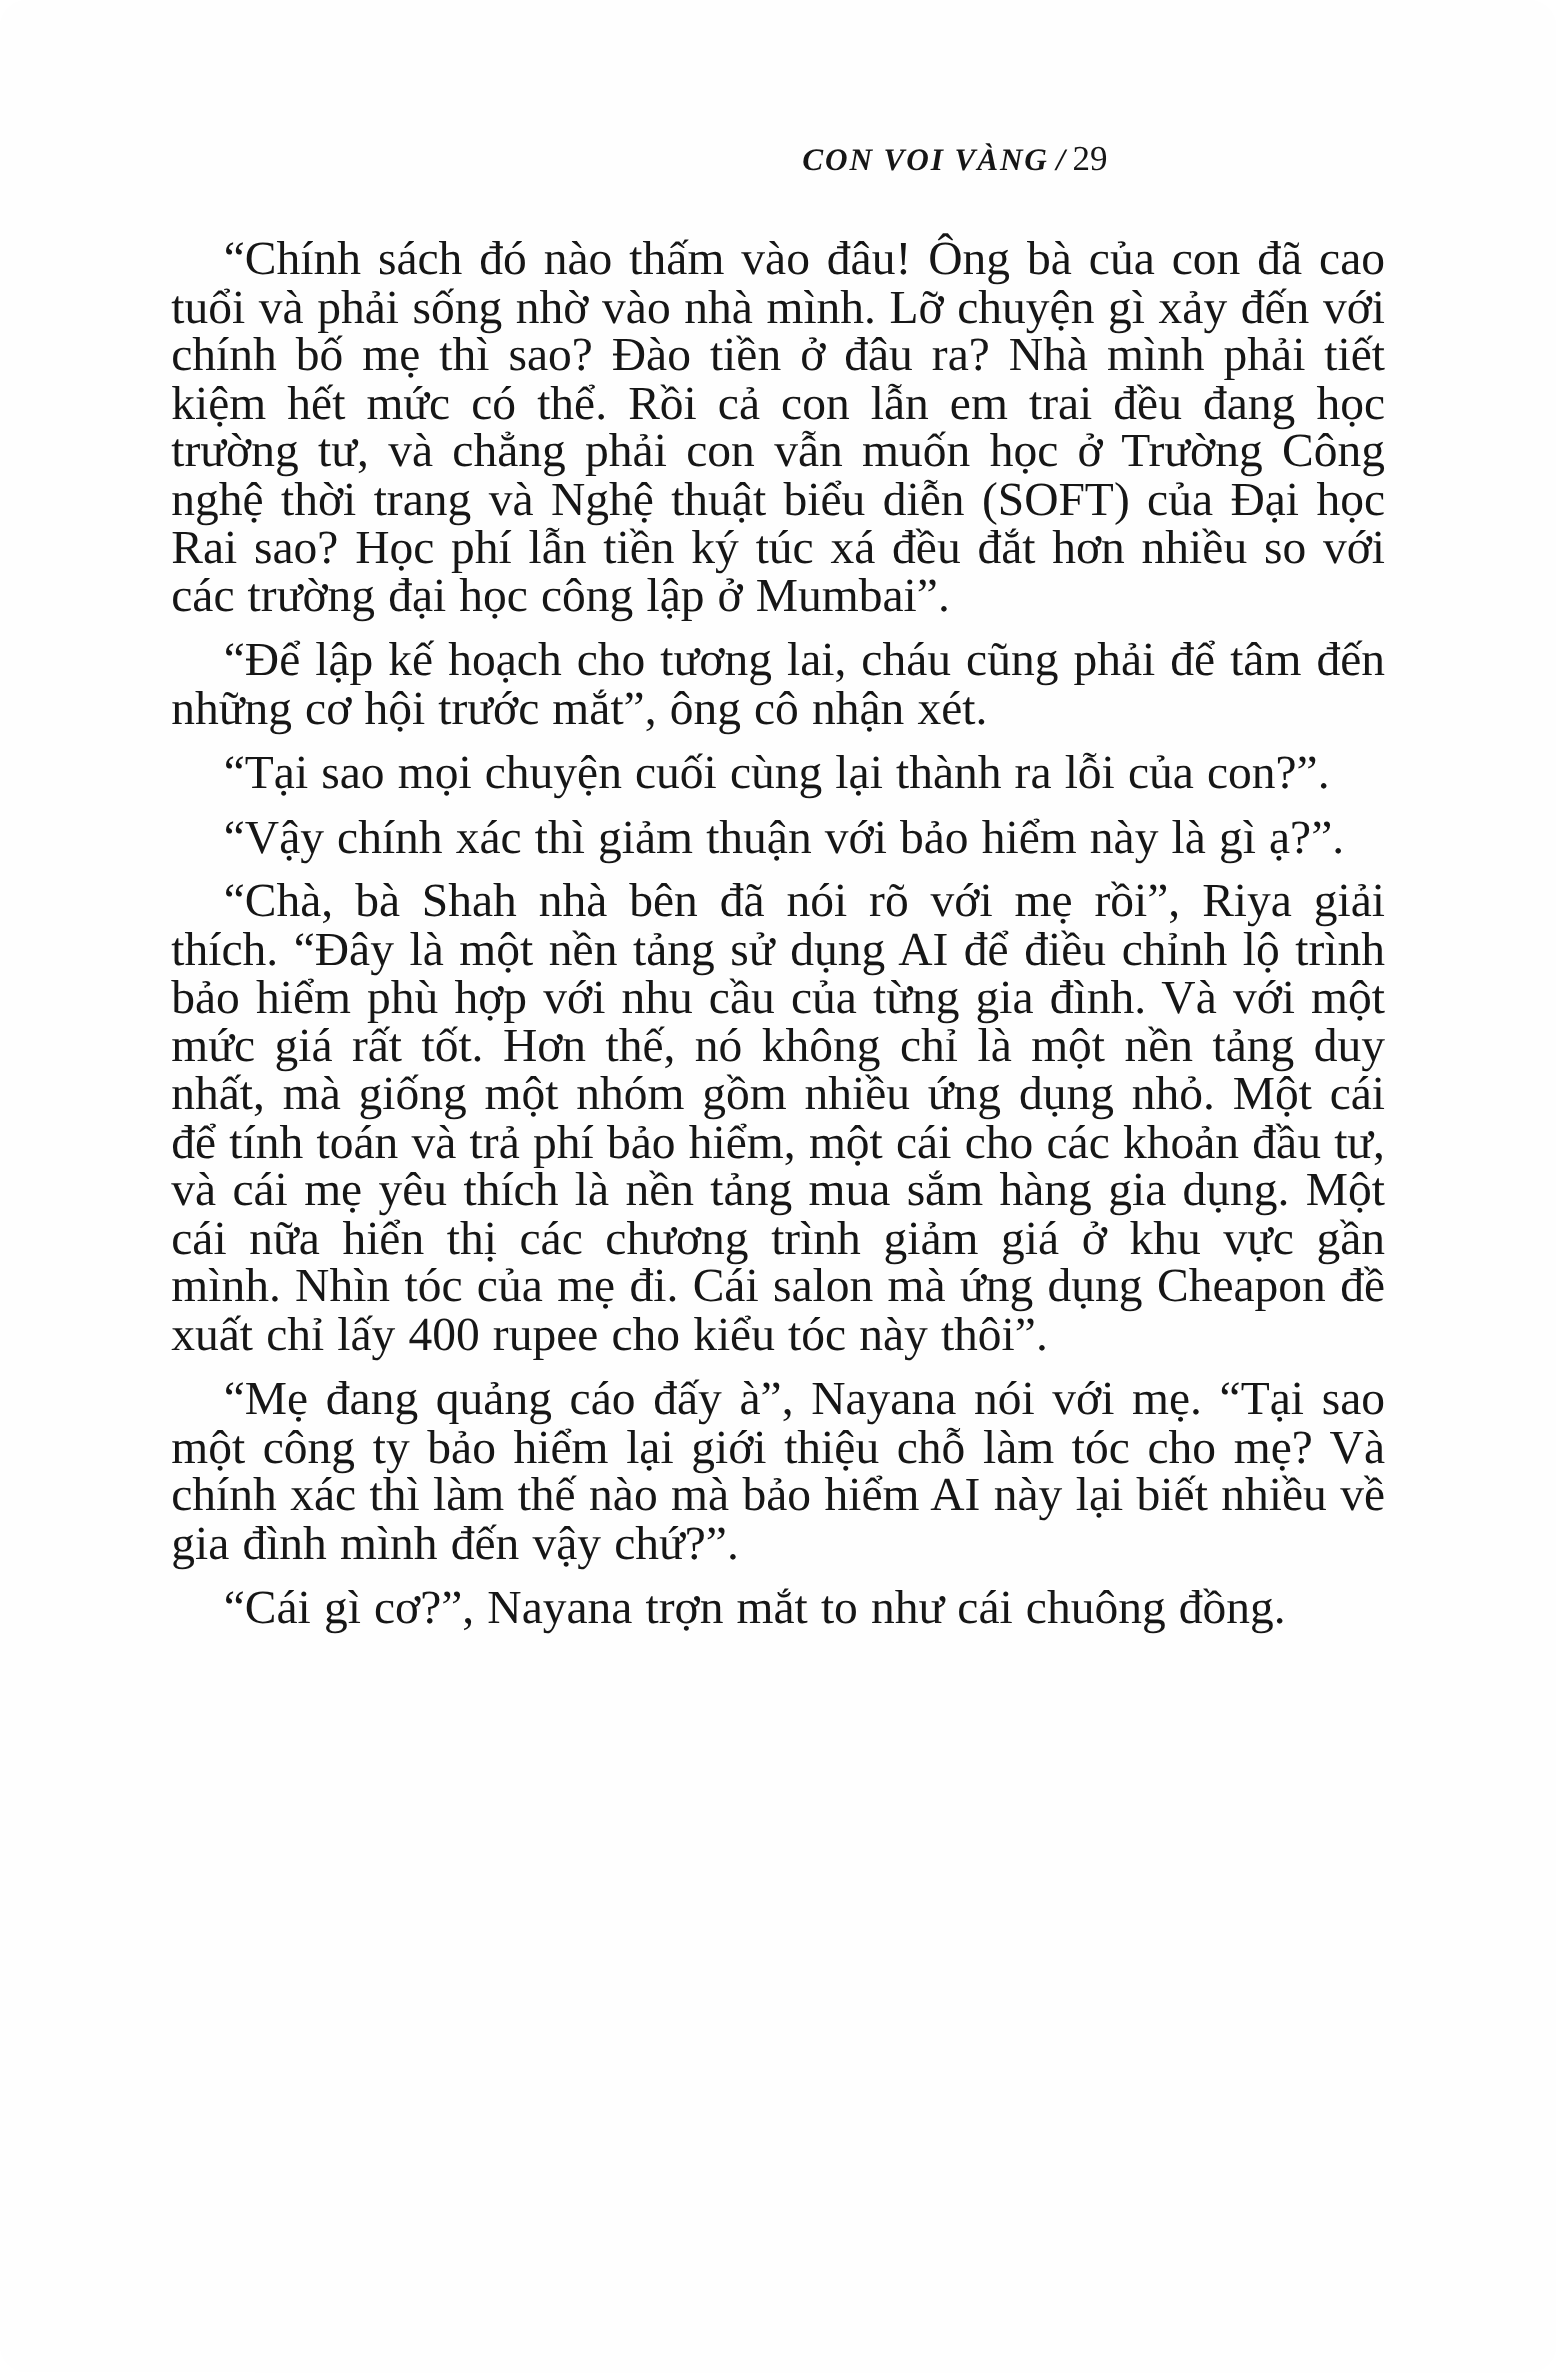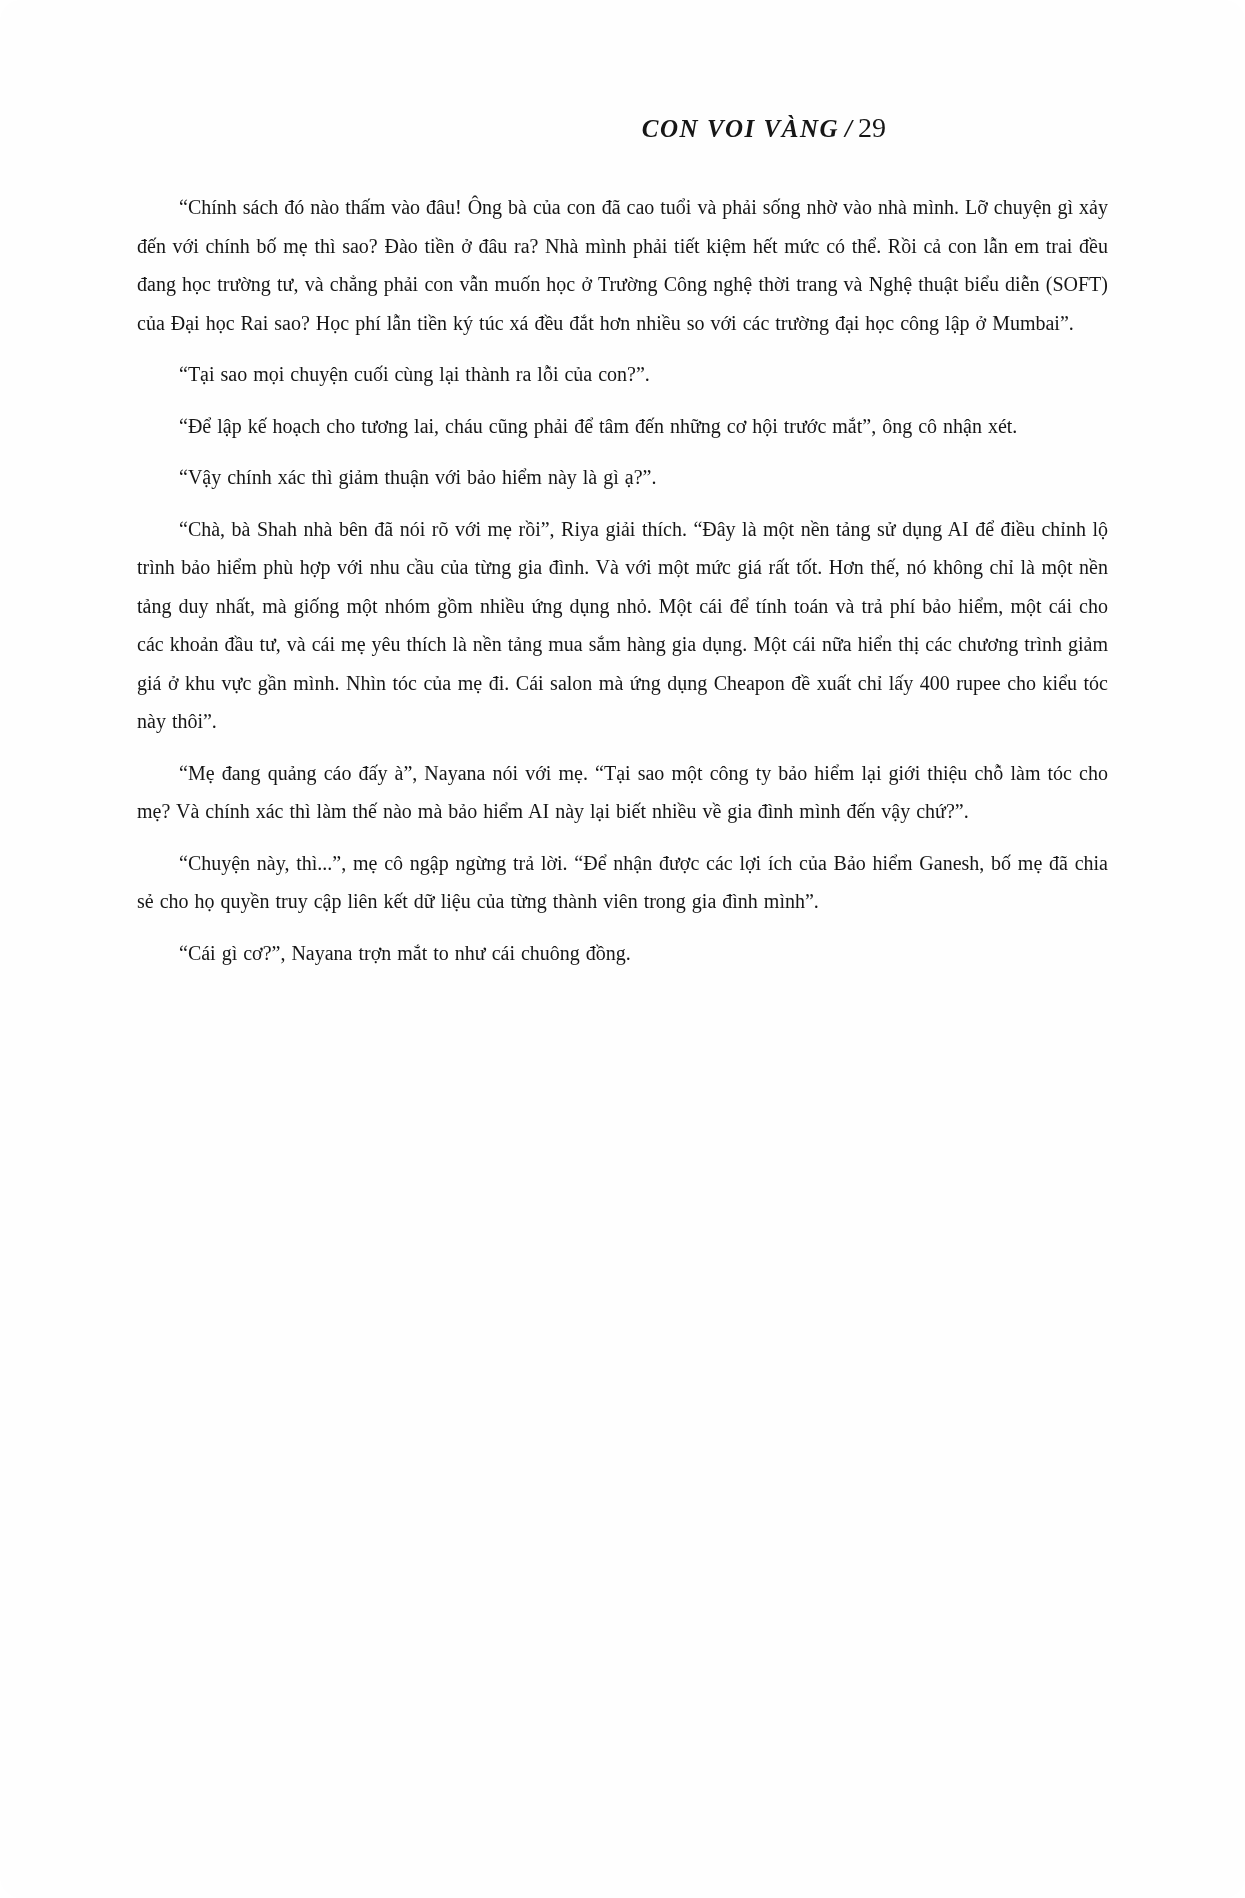--- a/index.html
+++ b/index.html
@@ -42,7 +42,7 @@
     font-weight: normal;
   }
   .body-text p {
-    font-size: 20px;
+    font-size: 38px;
     line-height: 38.5px;
     text-align: justify;
     text-indent: 42px;

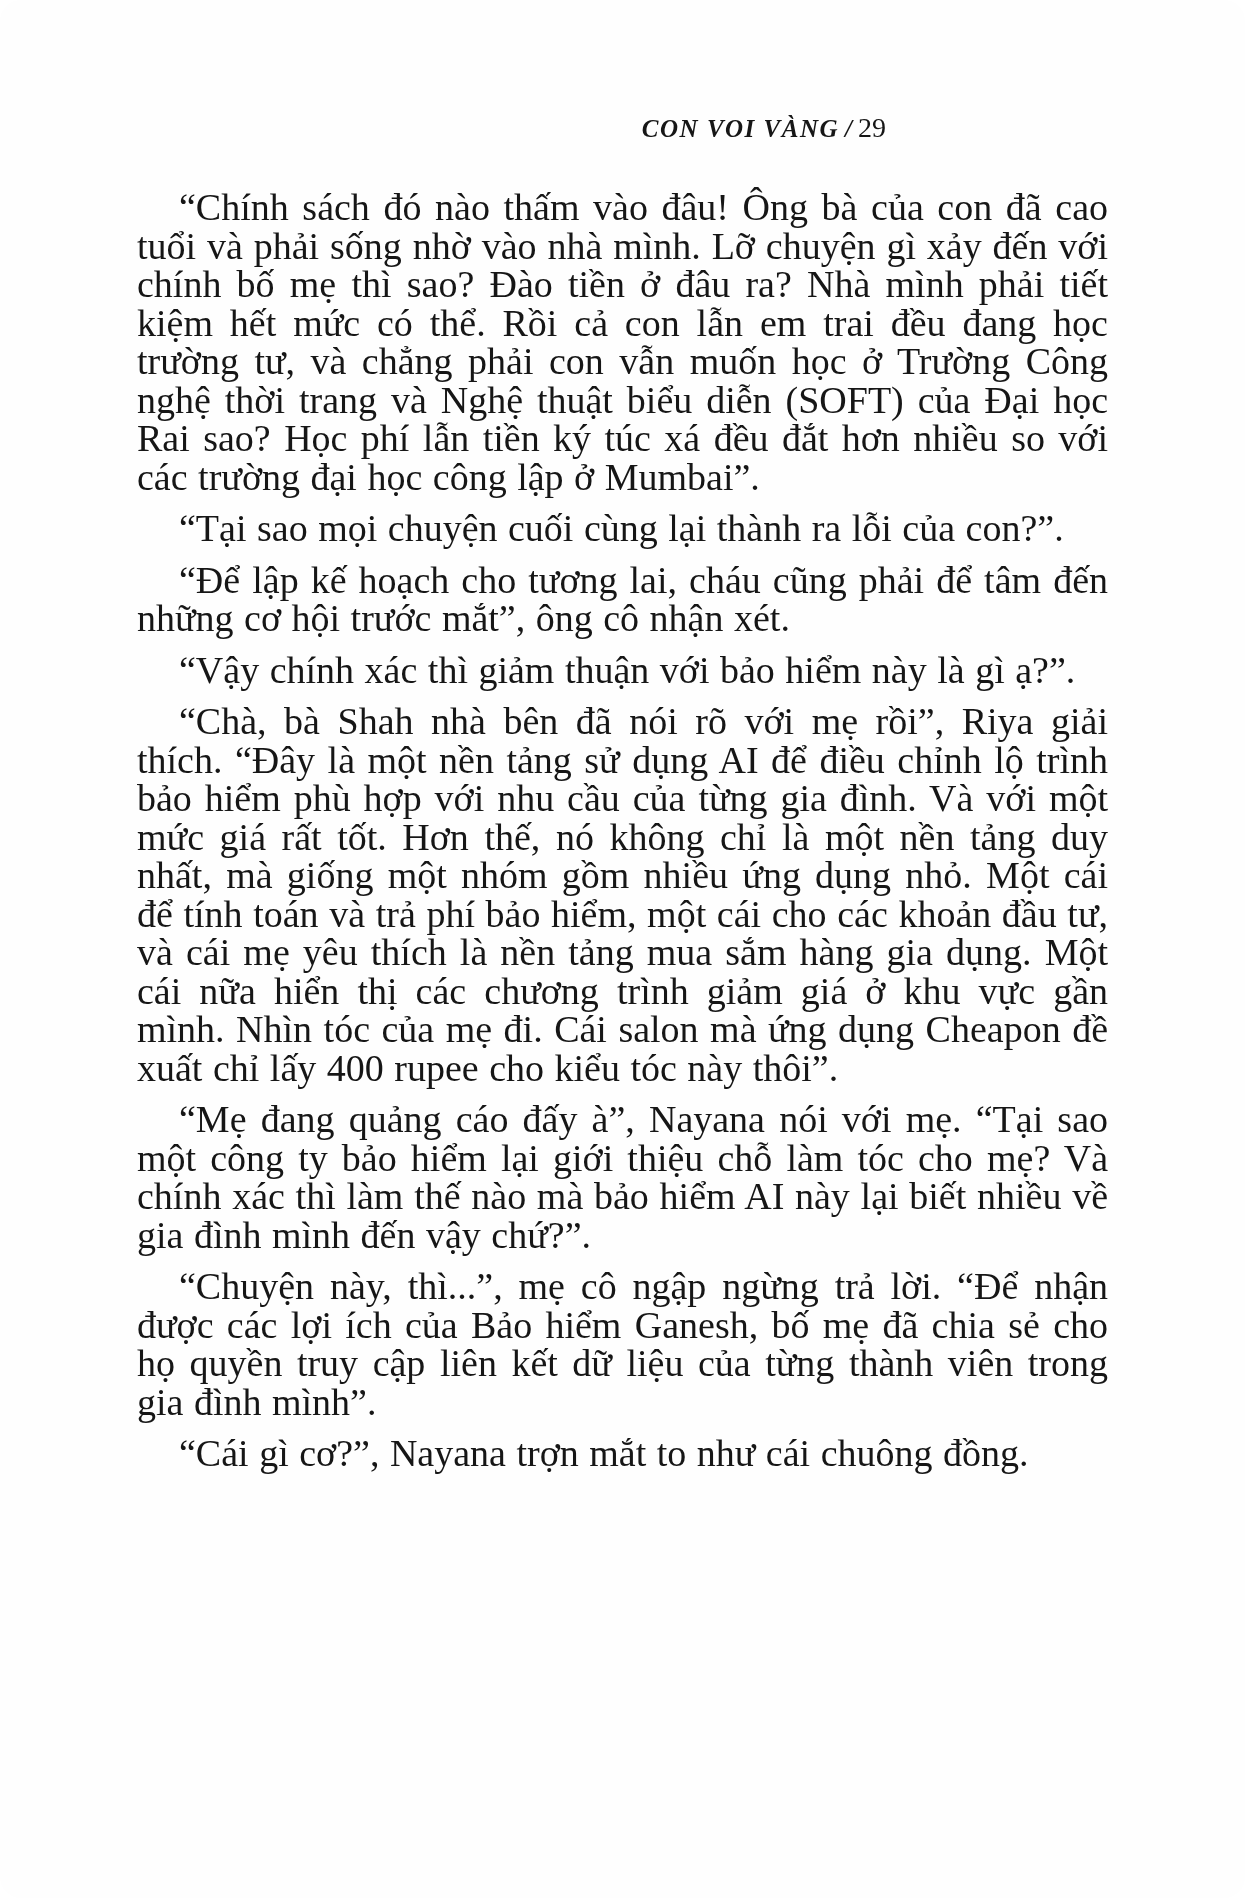--- a/index.html
+++ b/index.html
@@ -61,8 +61,8 @@
 
   <div class="body-text">
     <p>“Chính sách đó nào thấm vào đâu! Ông bà của con đã cao tuổi và phải sống nhờ vào nhà mình. Lỡ chuyện gì xảy đến với chính bố mẹ thì sao? Đào tiền ở đâu ra? Nhà mình phải tiết kiệm hết mức có thể. Rồi cả con lẫn em trai đều đang học trường tư, và chẳng phải con vẫn muốn học ở Trường Công nghệ thời trang và Nghệ thuật biểu diễn (SOFT) của Đại học Rai sao? Học phí lẫn tiền ký túc xá đều đắt hơn nhiều so với các trường đại học công lập ở Mumbai”.</p>
+    <p>“Để lập kế hoạch cho tương lai, cháu cũng phải để tâm đến những cơ hội trước mắt”, ông cô nhận xét.</p>
     <p>“Tại sao mọi chuyện cuối cùng lại thành ra lỗi của con?”.</p>
-    <p>“Để lập kế hoạch cho tương lai, cháu cũng phải để tâm đến những cơ hội trước mắt”, ông cô nhận xét.</p>
     <p>“Vậy chính xác thì giảm thuận với bảo hiểm này là gì ạ?”.</p>
     <p>“Chà, bà Shah nhà bên đã nói rõ với mẹ rồi”, Riya giải thích. “Đây là một nền tảng sử dụng AI để điều chỉnh lộ trình bảo hiểm phù hợp với nhu cầu của từng gia đình. Và với một mức giá rất tốt. Hơn thế, nó không chỉ là một nền tảng duy nhất, mà giống một nhóm gồm nhiều ứng dụng nhỏ. Một cái để tính toán và trả phí bảo hiểm, một cái cho các khoản đầu tư, và cái mẹ yêu thích là nền tảng mua sắm hàng gia dụng. Một cái nữa hiển thị các chương trình giảm giá ở khu vực gần mình. Nhìn tóc của mẹ đi. Cái salon mà ứng dụng Cheapon đề xuất chỉ lấy 400 rupee cho kiểu tóc này thôi”.</p>
     <p>“Mẹ đang quảng cáo đấy à”, Nayana nói với mẹ. “Tại sao một công ty bảo hiểm lại giới thiệu chỗ làm tóc cho mẹ? Và chính xác thì làm thế nào mà bảo hiểm AI này lại biết nhiều về gia đình mình đến vậy chứ?”.</p>

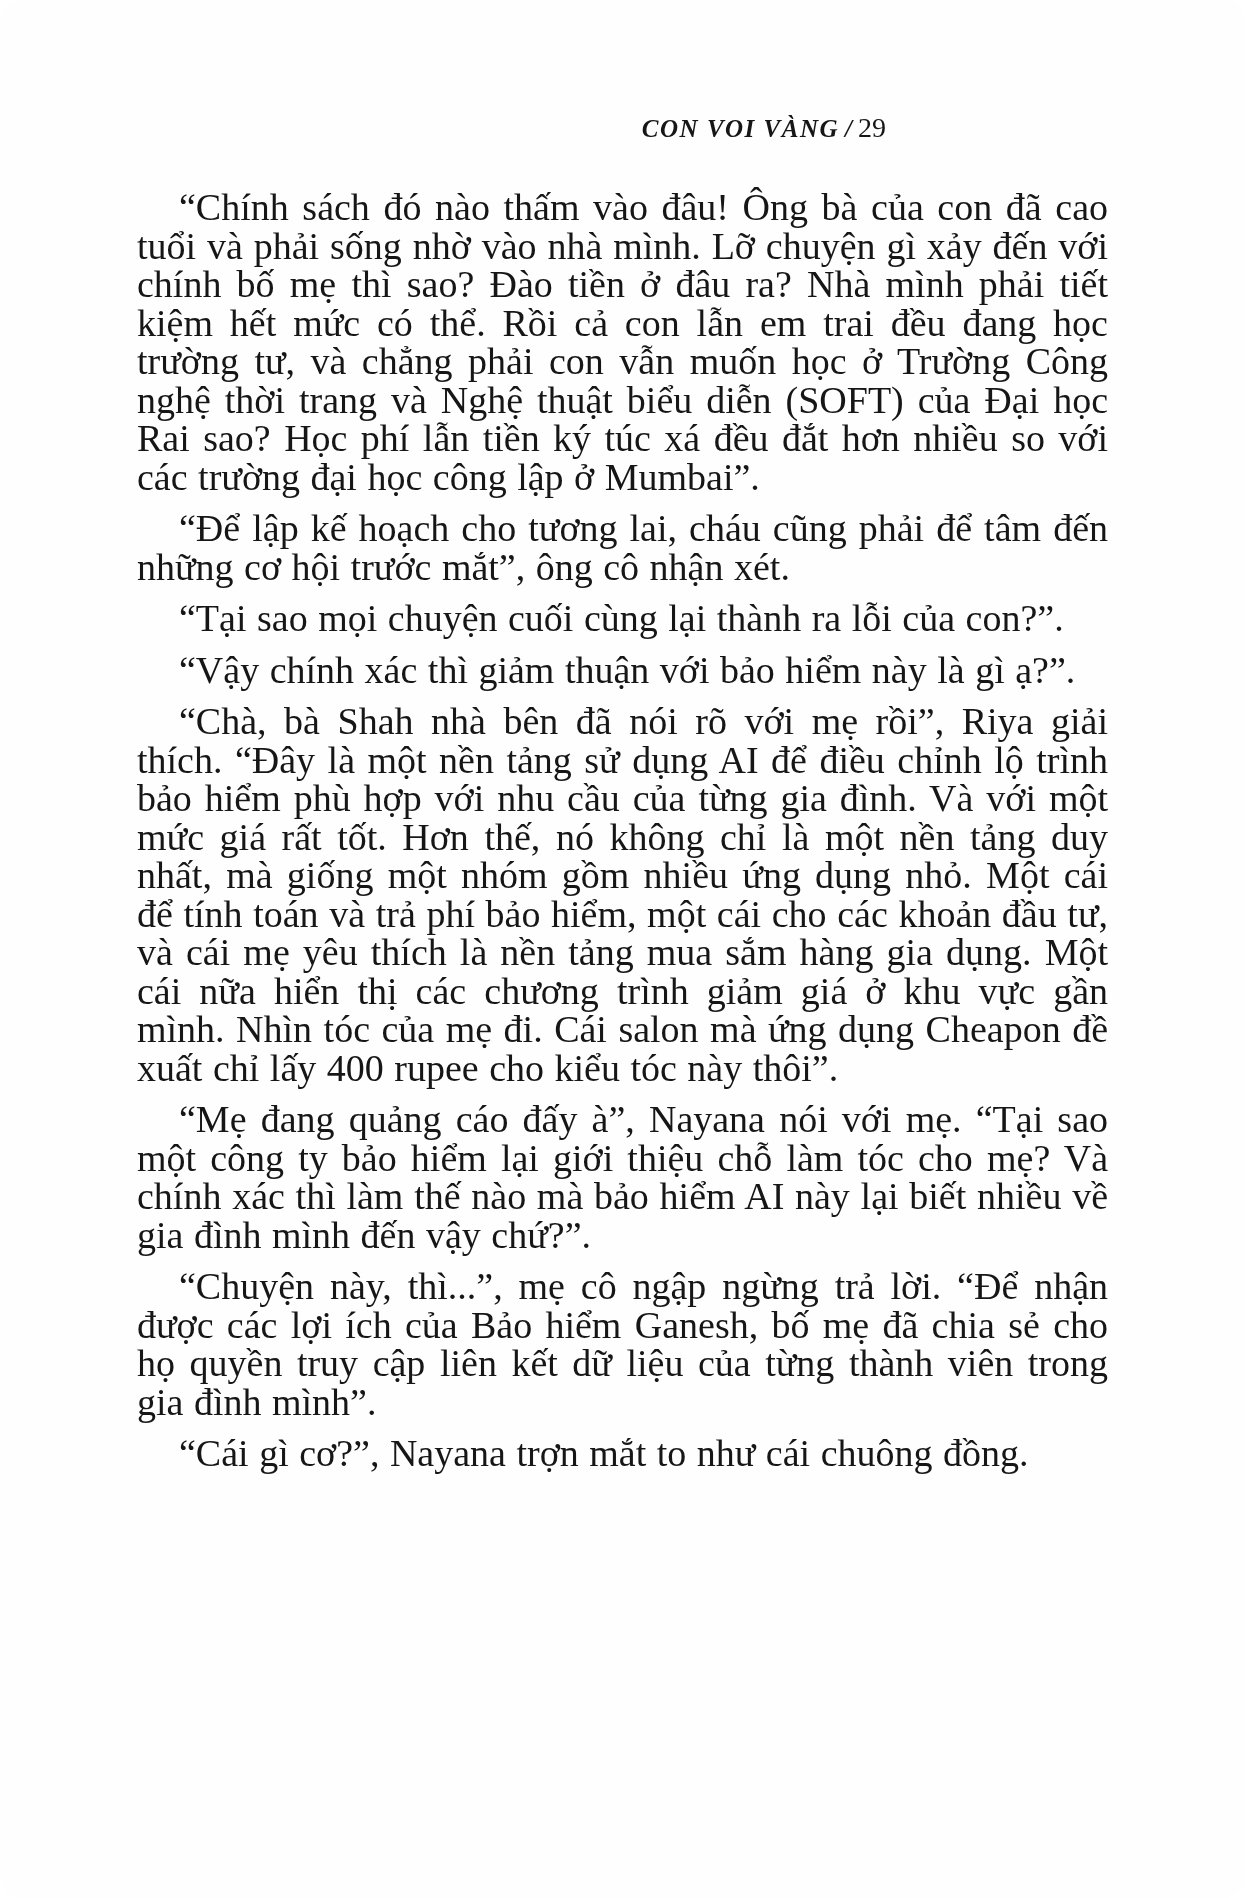--- a/index.html
+++ b/index.html
@@ -66,7 +66,6 @@
     <p>“Vậy chính xác thì giảm thuận với bảo hiểm này là gì ạ?”.</p>
     <p>“Chà, bà Shah nhà bên đã nói rõ với mẹ rồi”, Riya giải thích. “Đây là một nền tảng sử dụng AI để điều chỉnh lộ trình bảo hiểm phù hợp với nhu cầu của từng gia đình. Và với một mức giá rất tốt. Hơn thế, nó không chỉ là một nền tảng duy nhất, mà giống một nhóm gồm nhiều ứng dụng nhỏ. Một cái để tính toán và trả phí bảo hiểm, một cái cho các khoản đầu tư, và cái mẹ yêu thích là nền tảng mua sắm hàng gia dụng. Một cái nữa hiển thị các chương trình giảm giá ở khu vực gần mình. Nhìn tóc của mẹ đi. Cái salon mà ứng dụng Cheapon đề xuất chỉ lấy 400 rupee cho kiểu tóc này thôi”.</p>
     <p>“Mẹ đang quảng cáo đấy à”, Nayana nói với mẹ. “Tại sao một công ty bảo hiểm lại giới thiệu chỗ làm tóc cho mẹ? Và chính xác thì làm thế nào mà bảo hiểm AI này lại biết nhiều về gia đình mình đến vậy chứ?”.</p>
-    <p>“Chuyện này, thì...”, mẹ cô ngập ngừng trả lời. “Để nhận được các lợi ích của Bảo hiểm Ganesh, bố mẹ đã chia sẻ cho họ quyền truy cập liên kết dữ liệu của từng thành viên trong gia đình mình”.</p>
     <p>“Cái gì cơ?”, Nayana trợn mắt to như cái chuông đồng.</p>
   </div>
 

